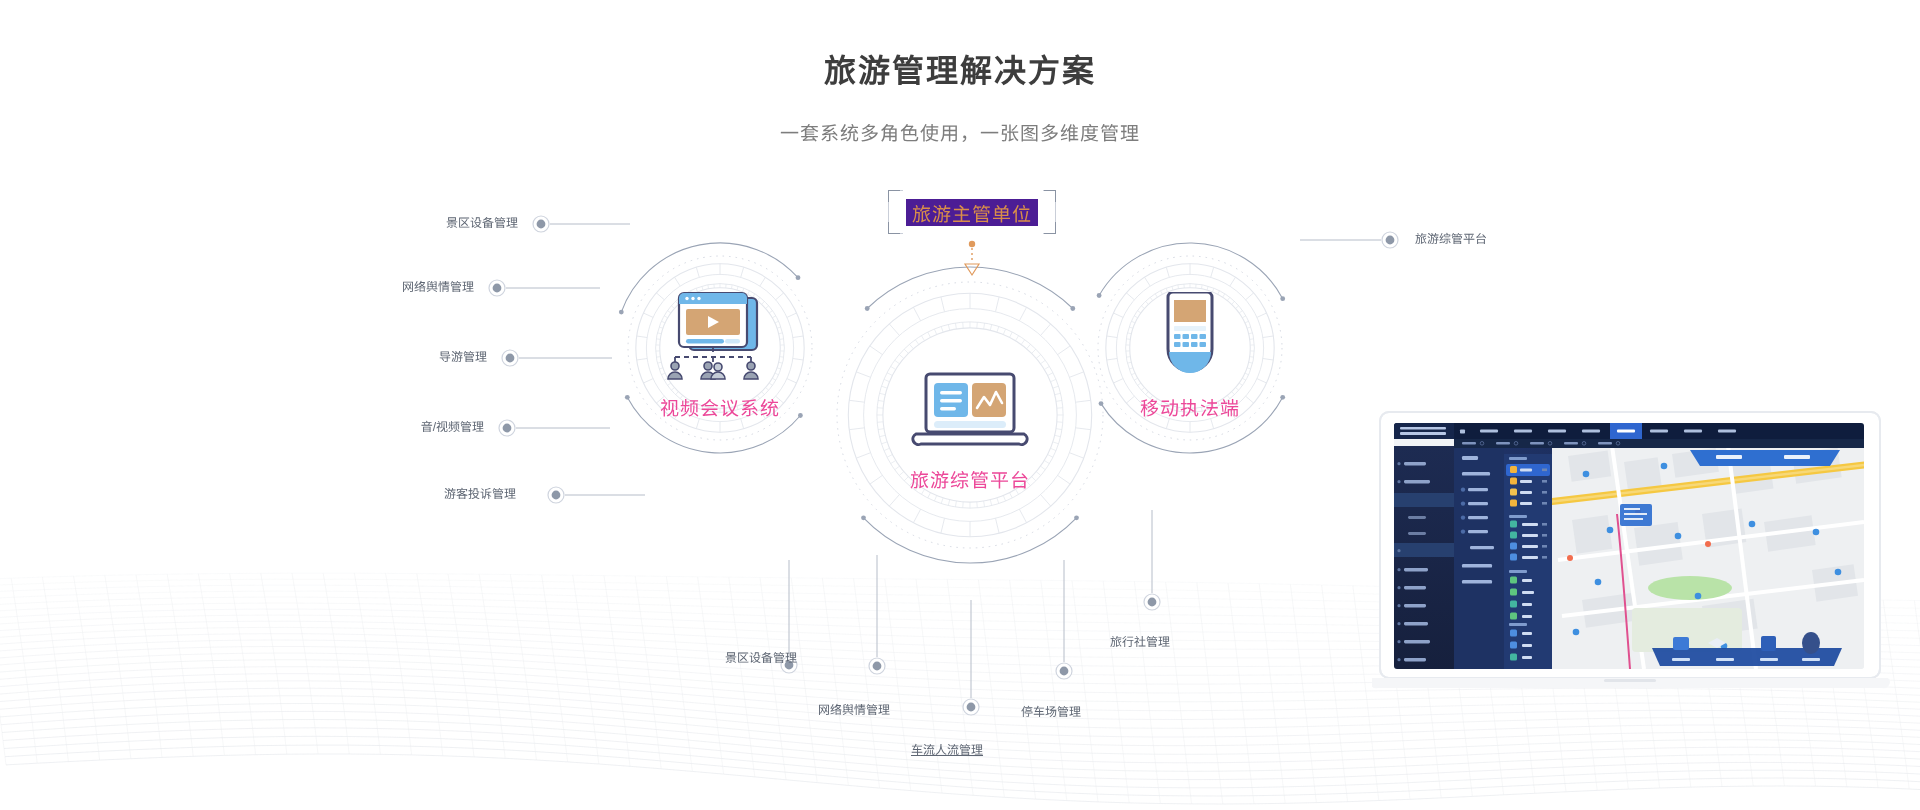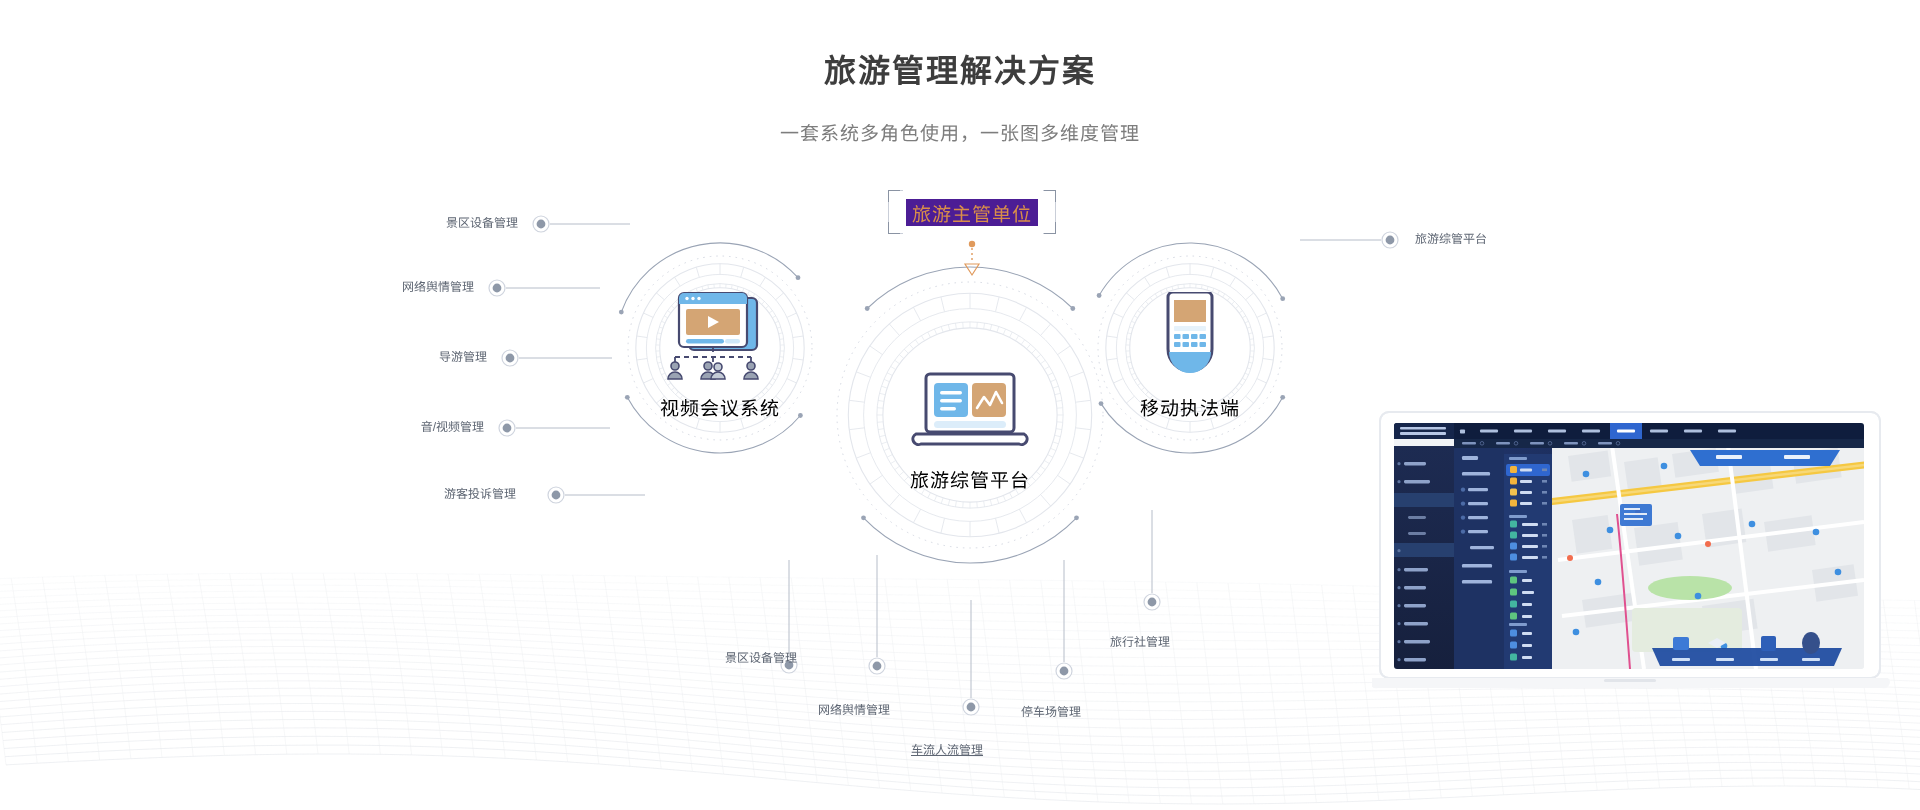--- a/index.html
+++ b/index.html
@@ -51,7 +51,7 @@
 
   
   .node-label{
-    position:absolute;z-index:6;font-size:19px;color:#000000;letter-spacing:1px;
+    position:absolute;z-index:6;font-size:19px;color:#ec4899;letter-spacing:1px;
     white-space:nowrap;text-align:center;
   }
 

